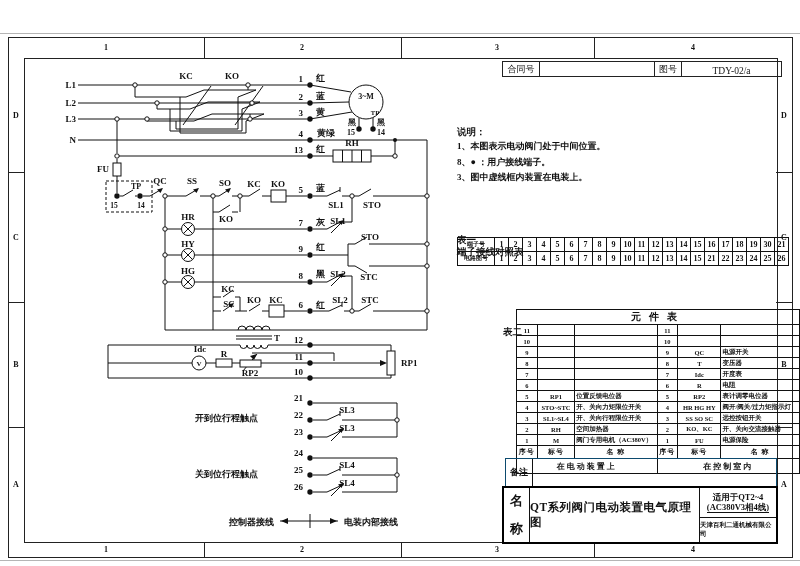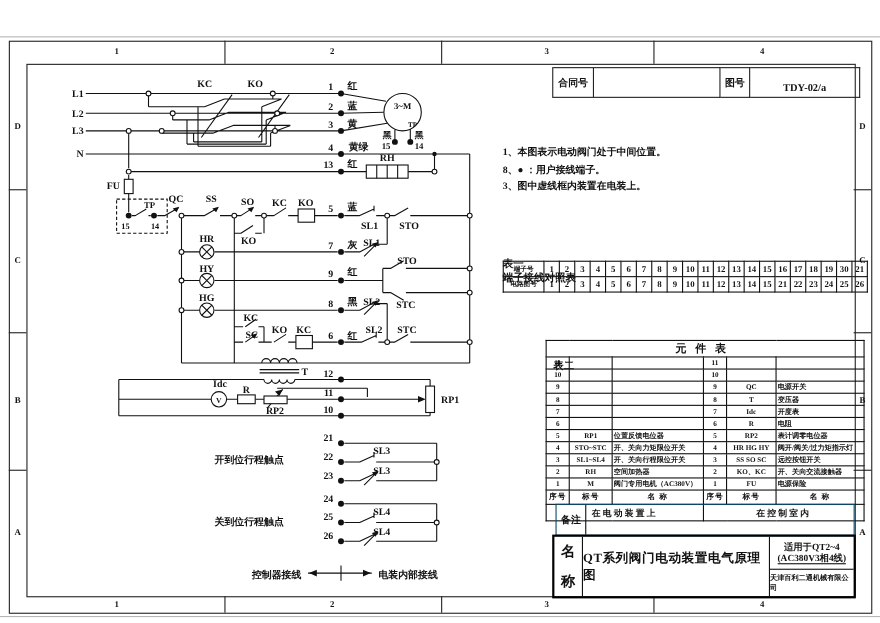--- a/index.html
+++ b/index.html
@@ -11,7 +11,7 @@
   .ruler-num{position:absolute;font-size:8px;font-weight:bold;transform:translate(-50%,-50%);}
   .ruler-div{position:absolute;background:#222;}
   
-  #contract{position:absolute;left:502px;top:61px;height:28px;display:flex;font-weight:bold;}
+  #contract{position:absolute;left:502px;top:61px;height:16px;display:flex;font-weight:normal;}
   #contract .c{border:1px solid #222;border-left:none;display:flex;align-items:center;justify-content:center;font-size:9px;}
   #contract .c:first-child{border-left:1px solid #222;}
   #contract .stack{display:flex;flex-direction:column;}

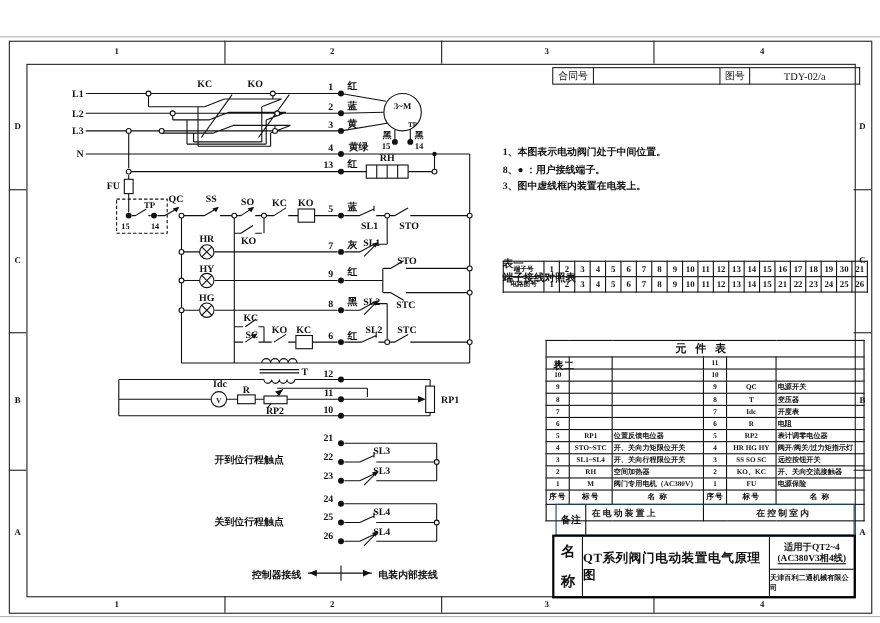--- a/index.html
+++ b/index.html
@@ -328,6 +328,7 @@
   </div>
 
   <div id="notes">
+    <div class="h">说明：</div>
   <div class="i" style="">1、本图表示电动阀门处于中间位置。</div>
       <div class="i" style="">8、● ：用户接线端子。</div>
       <div class="i" style="">3、图中虚线框内装置在电装上。</div>

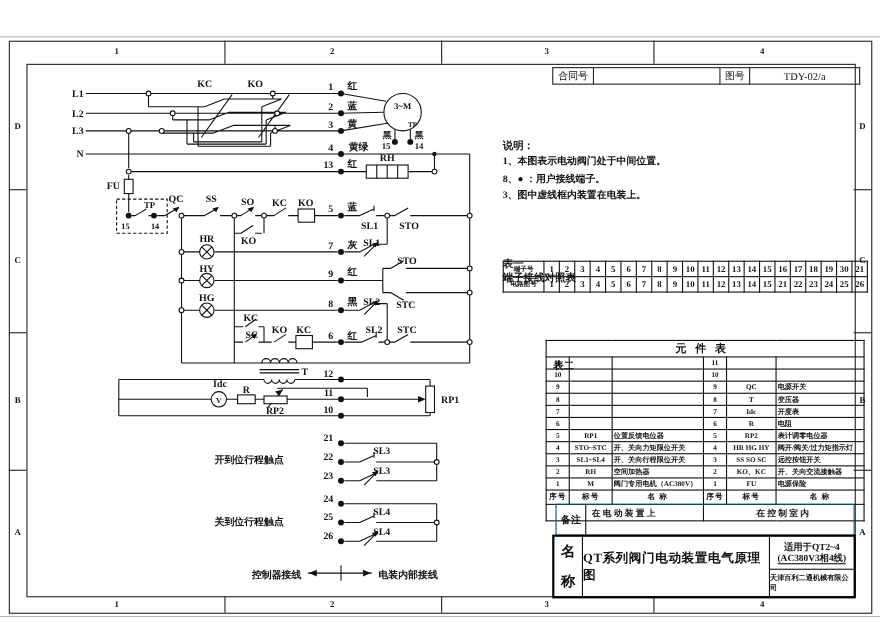--- a/index.html
+++ b/index.html
@@ -29,7 +29,7 @@
   #t1 td.lab{font-size:6px;width:36px;}
   #t1 td.v{width:13px;}
   
-  #t2{position:absolute;left:496px;top:309px;border-collapse:collapse;table-layout:fixed;border:1.5px solid #111;}
+  #t2{position:absolute;left:516px;top:309px;border-collapse:collapse;table-layout:fixed;border:1.5px solid #111;}
   #t2 td{border:1px solid #111;height:10px;padding:0 1px;text-align:center;font-size:6.5px;font-weight:bold;white-space:nowrap;overflow:hidden;}
   #t2 td.name{text-align:left;}
   #t2 .title td{height:13px;font-size:10px;letter-spacing:8px;}

